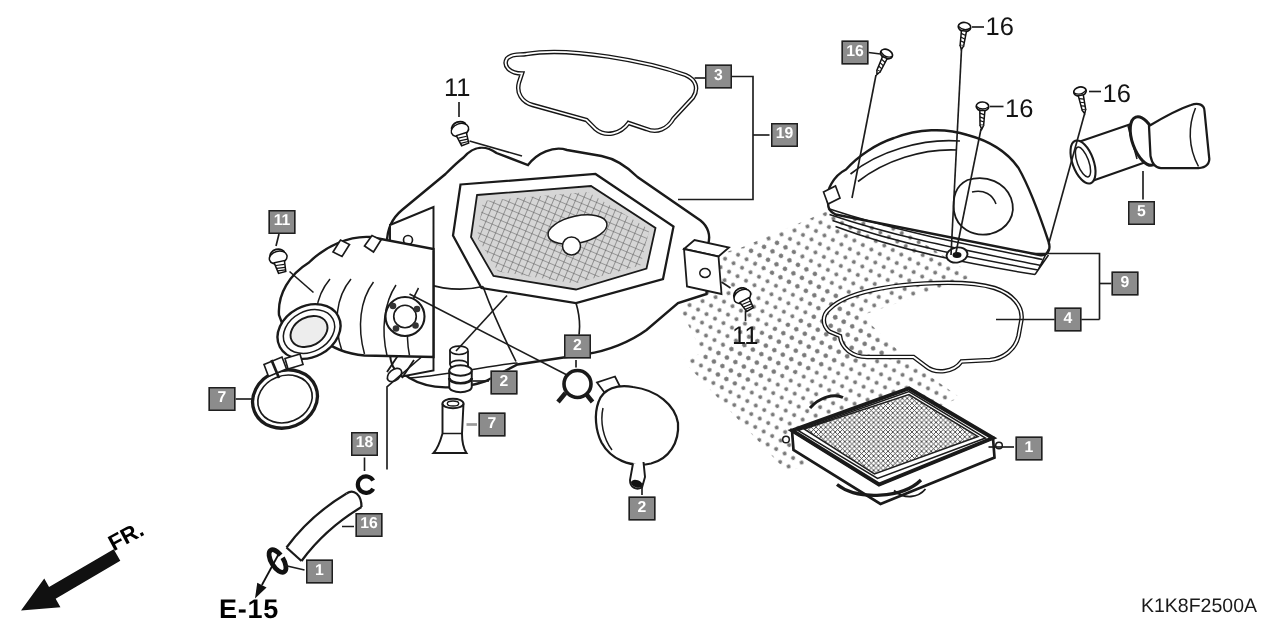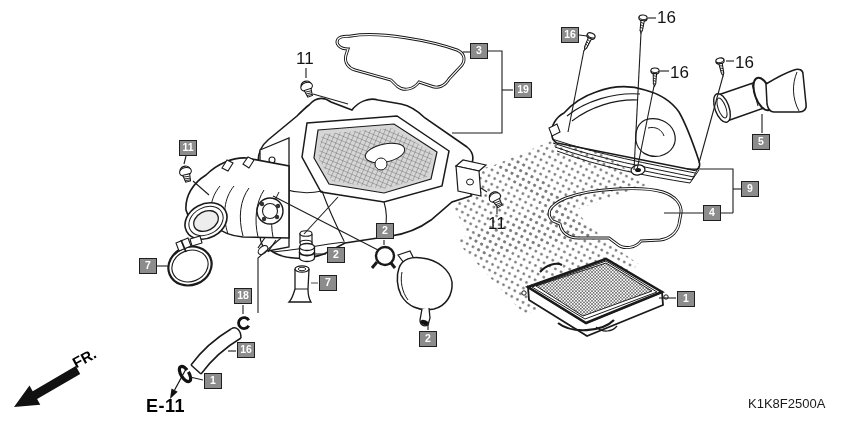--- a/index.html
+++ b/index.html
@@ -269,7 +269,7 @@
 <div class="pnum" style="left:670px;top:64px">16</div>
 <div class="pnum" style="left:735px;top:54px">16</div>
 
-<div class="e15">E-11</div>
+<div class="e15">E-15</div>
 <div class="fr">FR.</div>
 <div class="code">K1K8F2500A</div>
 

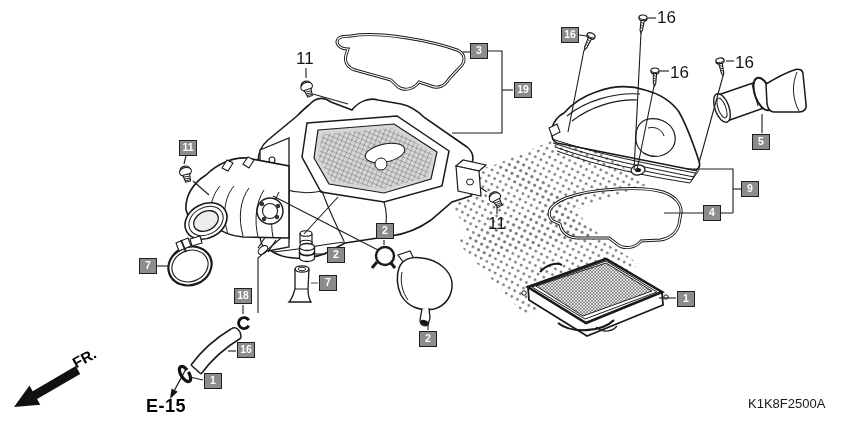--- a/index.html
+++ b/index.html
@@ -12,7 +12,7 @@
   .pnum{position:absolute;color:#141414;font:400 17px/18px "Liberation Sans",sans-serif;z-index:5;}
   .e15{position:absolute;left:146px;top:397px;color:#000;font:700 18px/18px "Liberation Sans",sans-serif;
        letter-spacing:.5px;z-index:5;}
-  .code{position:absolute;left:748px;top:397px;width:90px;text-align:left;color:#1a1a1a;
+  .code{position:absolute;left:748px;top:397px;width:90px;text-align:right;color:#1a1a1a;
         font:400 13px/14px "Liberation Sans",sans-serif;z-index:5;}
   .fr{position:absolute;left:70px;top:357px;color:#000;font:700 15px/15px "Liberation Sans",sans-serif;
       transform:rotate(-28deg);transform-origin:left top;z-index:5;}

